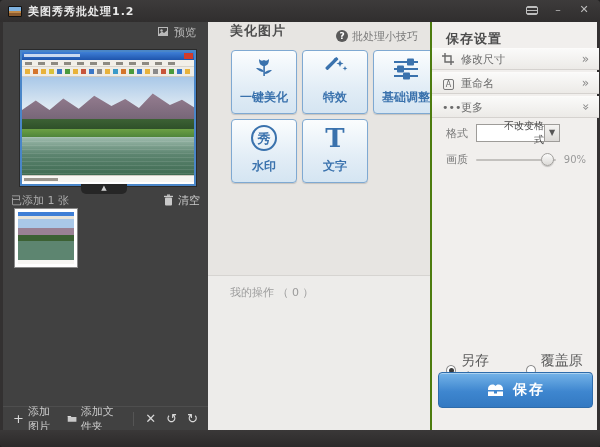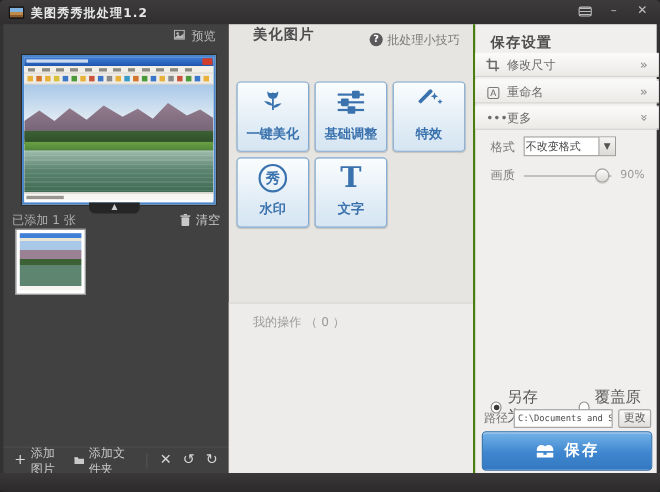--- a/index.html
+++ b/index.html
@@ -79,8 +79,8 @@
   .qmark { width:12px; height:12px; border-radius:50%; background:#5a5a5a; color:#fff; font-size:9px;
     line-height:12px; text-align:center; font-weight:bold; }
 
-  .btn-grid { position:absolute; left:7px; top:28px; width:237px; display:grid;
-    grid-template-columns:repeat(3,66px); grid-auto-rows:64px; gap:5px;margin-top:24px; }
+  .btn-grid { position:absolute; left:23px; top:28px; width:237px; display:grid;
+    grid-template-columns:repeat(3,66px); grid-auto-rows:64px; gap:5px; }
   .feat-btn { border:1px solid #7fa9d2; border-radius:4px;
     background:linear-gradient(#fbfdfe,#e2edf6 60%,#d5e5f2); display:flex; flex-direction:column;
     align-items:center; justify-content:flex-end; padding-bottom:7px; gap:6px; box-shadow:0 1px 1px rgba(0,0,0,.15); }

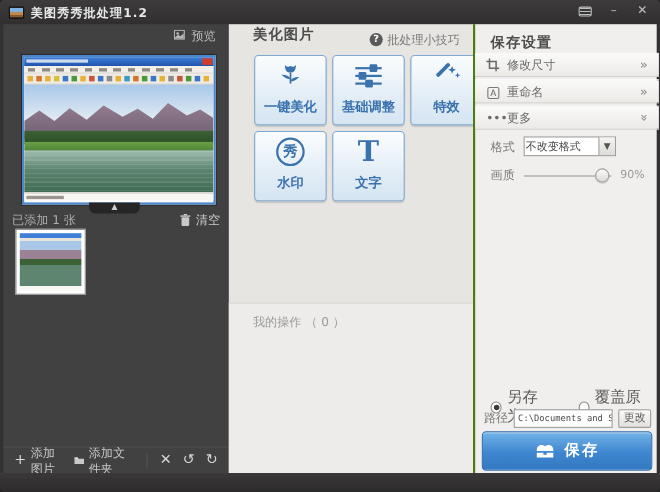--- a/index.html
+++ b/index.html
@@ -251,6 +251,17 @@
         </div>
         <div class="feat-btn">
           <span class="feat-icon">
+            <svg width="26" height="26" viewBox="0 0 26 26">
+              <rect x="3" y="12" width="16" height="3.4" rx="1" transform="rotate(-45 3 12)" fill="#3a72ad"></rect>
+              <path d="M18 4 L19 6.5 L21.5 7.5 L19 8.5 L18 11 L17 8.5 L14.5 7.5 L17 6.5 Z" fill="#3a72ad"></path>
+              <path d="M23 10 L23.7 11.7 L25.4 12.4 L23.7 13.1 L23 14.8 L22.3 13.1 L20.6 12.4 L22.3 11.7 Z" fill="#3a72ad"></path>
+              <circle cx="13" cy="3.5" r="1.2" fill="#3a72ad"></circle>
+            </svg>
+          </span>
+          <span class="feat-label">特效</span>
+        </div>
+        <div class="feat-btn">
+          <span class="feat-icon">
             <svg width="28" height="24" viewBox="0 0 28 24">
               <rect x="2" y="4" width="24" height="2" fill="#3a72ad"></rect>
                 <rect x="15" y="1.5" width="7" height="7" rx="1" fill="#3a72ad"></rect>
@@ -264,17 +275,6 @@
         </div>
         <div class="feat-btn">
           <span class="feat-icon">
-            <svg width="26" height="26" viewBox="0 0 26 26">
-              <rect x="3" y="12" width="16" height="3.4" rx="1" transform="rotate(-45 3 12)" fill="#3a72ad"></rect>
-              <path d="M18 4 L19 6.5 L21.5 7.5 L19 8.5 L18 11 L17 8.5 L14.5 7.5 L17 6.5 Z" fill="#3a72ad"></path>
-              <path d="M23 10 L23.7 11.7 L25.4 12.4 L23.7 13.1 L23 14.8 L22.3 13.1 L20.6 12.4 L22.3 11.7 Z" fill="#3a72ad"></path>
-              <circle cx="13" cy="3.5" r="1.2" fill="#3a72ad"></circle>
-            </svg>
-          </span>
-          <span class="feat-label">特效</span>
-        </div>
-        <div class="feat-btn">
-          <span class="feat-icon">
             <span class="xiu-glyph">秀</span>
           </span>
           <span class="feat-label">水印</span>

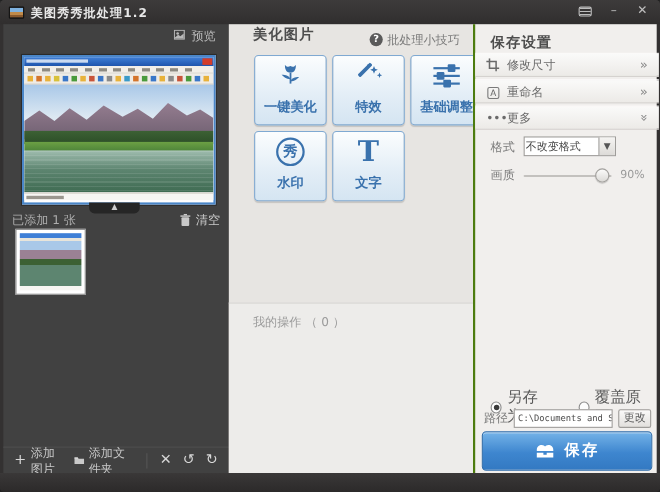--- a/index.html
+++ b/index.html
@@ -108,7 +108,7 @@
 
   .fmt-row { position:absolute; left:14px; top:102px; display:flex; align-items:center; gap:8px; font-size:11px; color:#7a7a7a; }
   .select { width:84px; height:18px; background:#fff; border:1px solid #9e9c99; display:flex; align-items:center; }
-  .select-val { flex:1; padding-left:1px; font-size:10px; color:#4a4a4a; }
+  .select-val { flex:1; padding-left:20px; font-size:10px; color:#4a4a4a;text-align:right; }
   .select-arrow { width:15px; height:16px; border-left:1px solid #9e9c99;
     background:linear-gradient(#f5f4f2,#dddbd8); text-align:center; font-size:8px; line-height:16px; color:#555; }
 

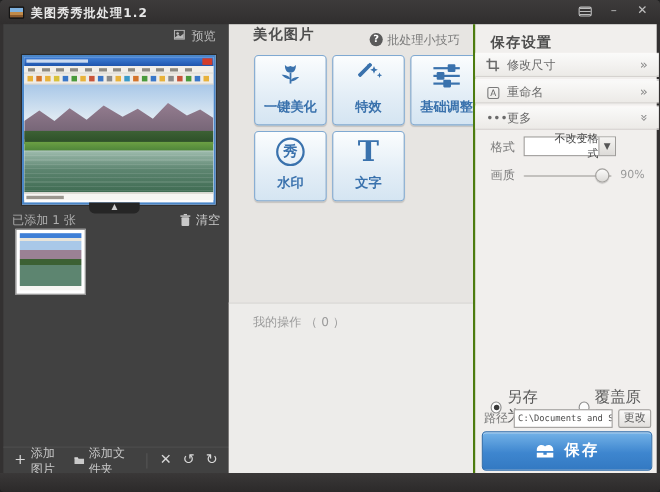--- a/index.html
+++ b/index.html
@@ -134,7 +134,7 @@
   .change-btn { width:30px; height:17px; border:1px solid #9e9c99; border-radius:2px;
     background:linear-gradient(#fbfaf9,#e2e0dd); font-size:10px; color:#5a5a5a; text-align:center; line-height:16px; }
 
-  .save-btn { position:absolute; left:6px; top:370px; width:155px; height:36px; border-radius:4px;
+  .save-btn { position:absolute; left:6px; top:350px; width:155px; height:36px; border-radius:4px;
     border:1px solid #2e6cab; background:linear-gradient(#74b3e8,#3e86cf 55%,#3379c2);
     display:flex; align-items:center; justify-content:center; gap:8px; color:#fff; font-size:14px;
     font-weight:bold; letter-spacing:2px; box-shadow:inset 0 1px 0 rgba(255,255,255,.4); }

